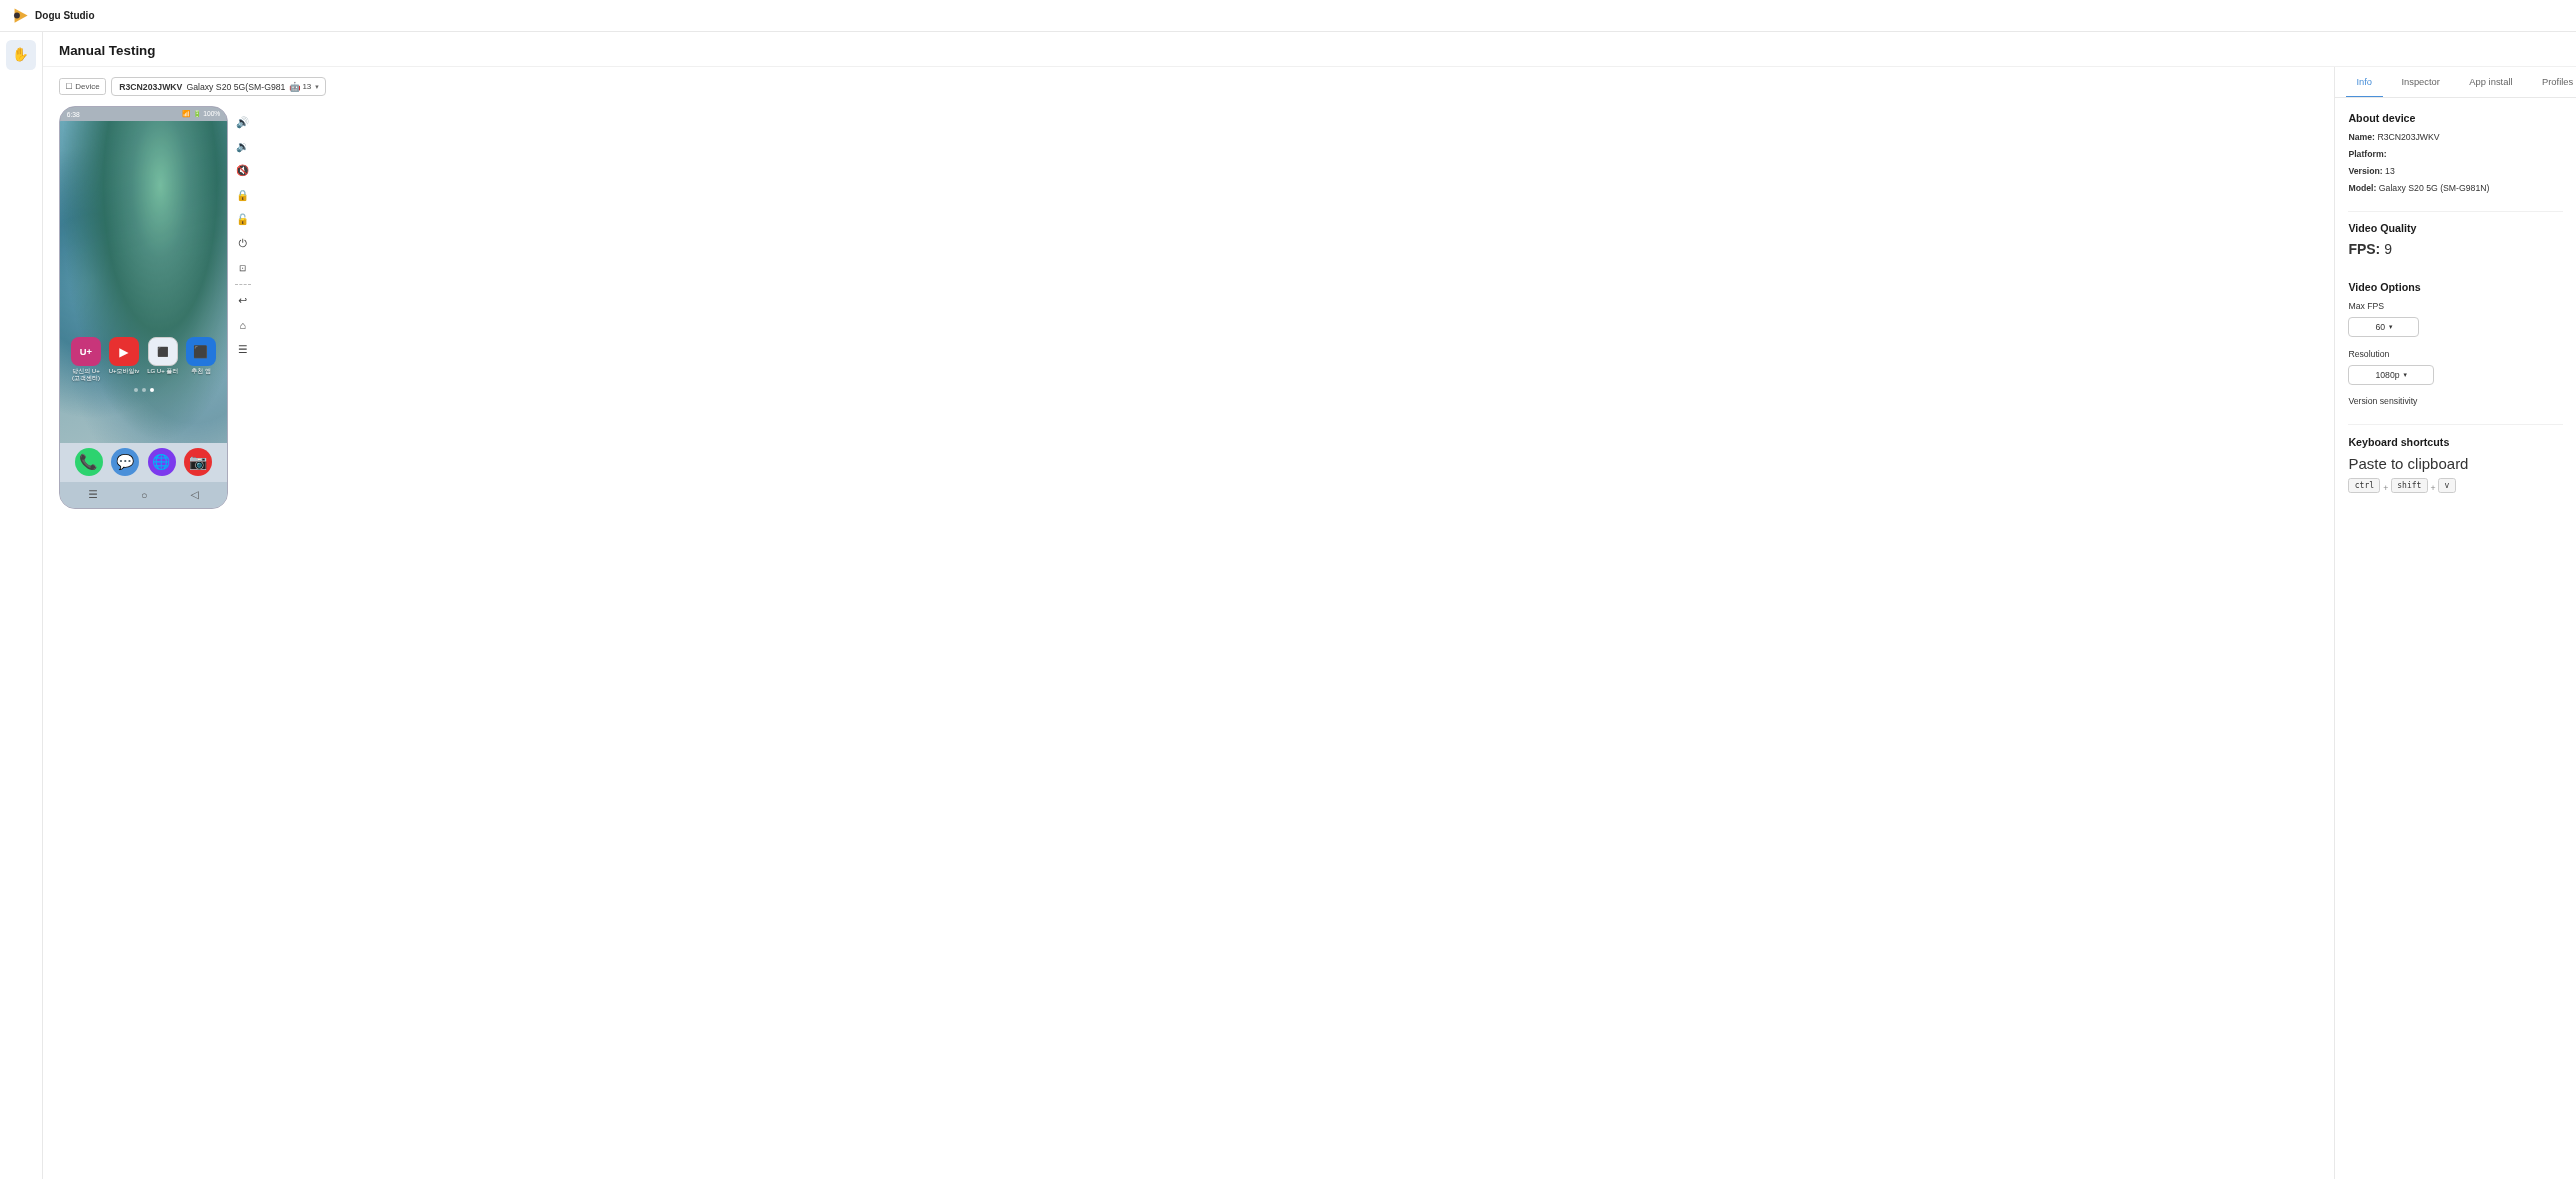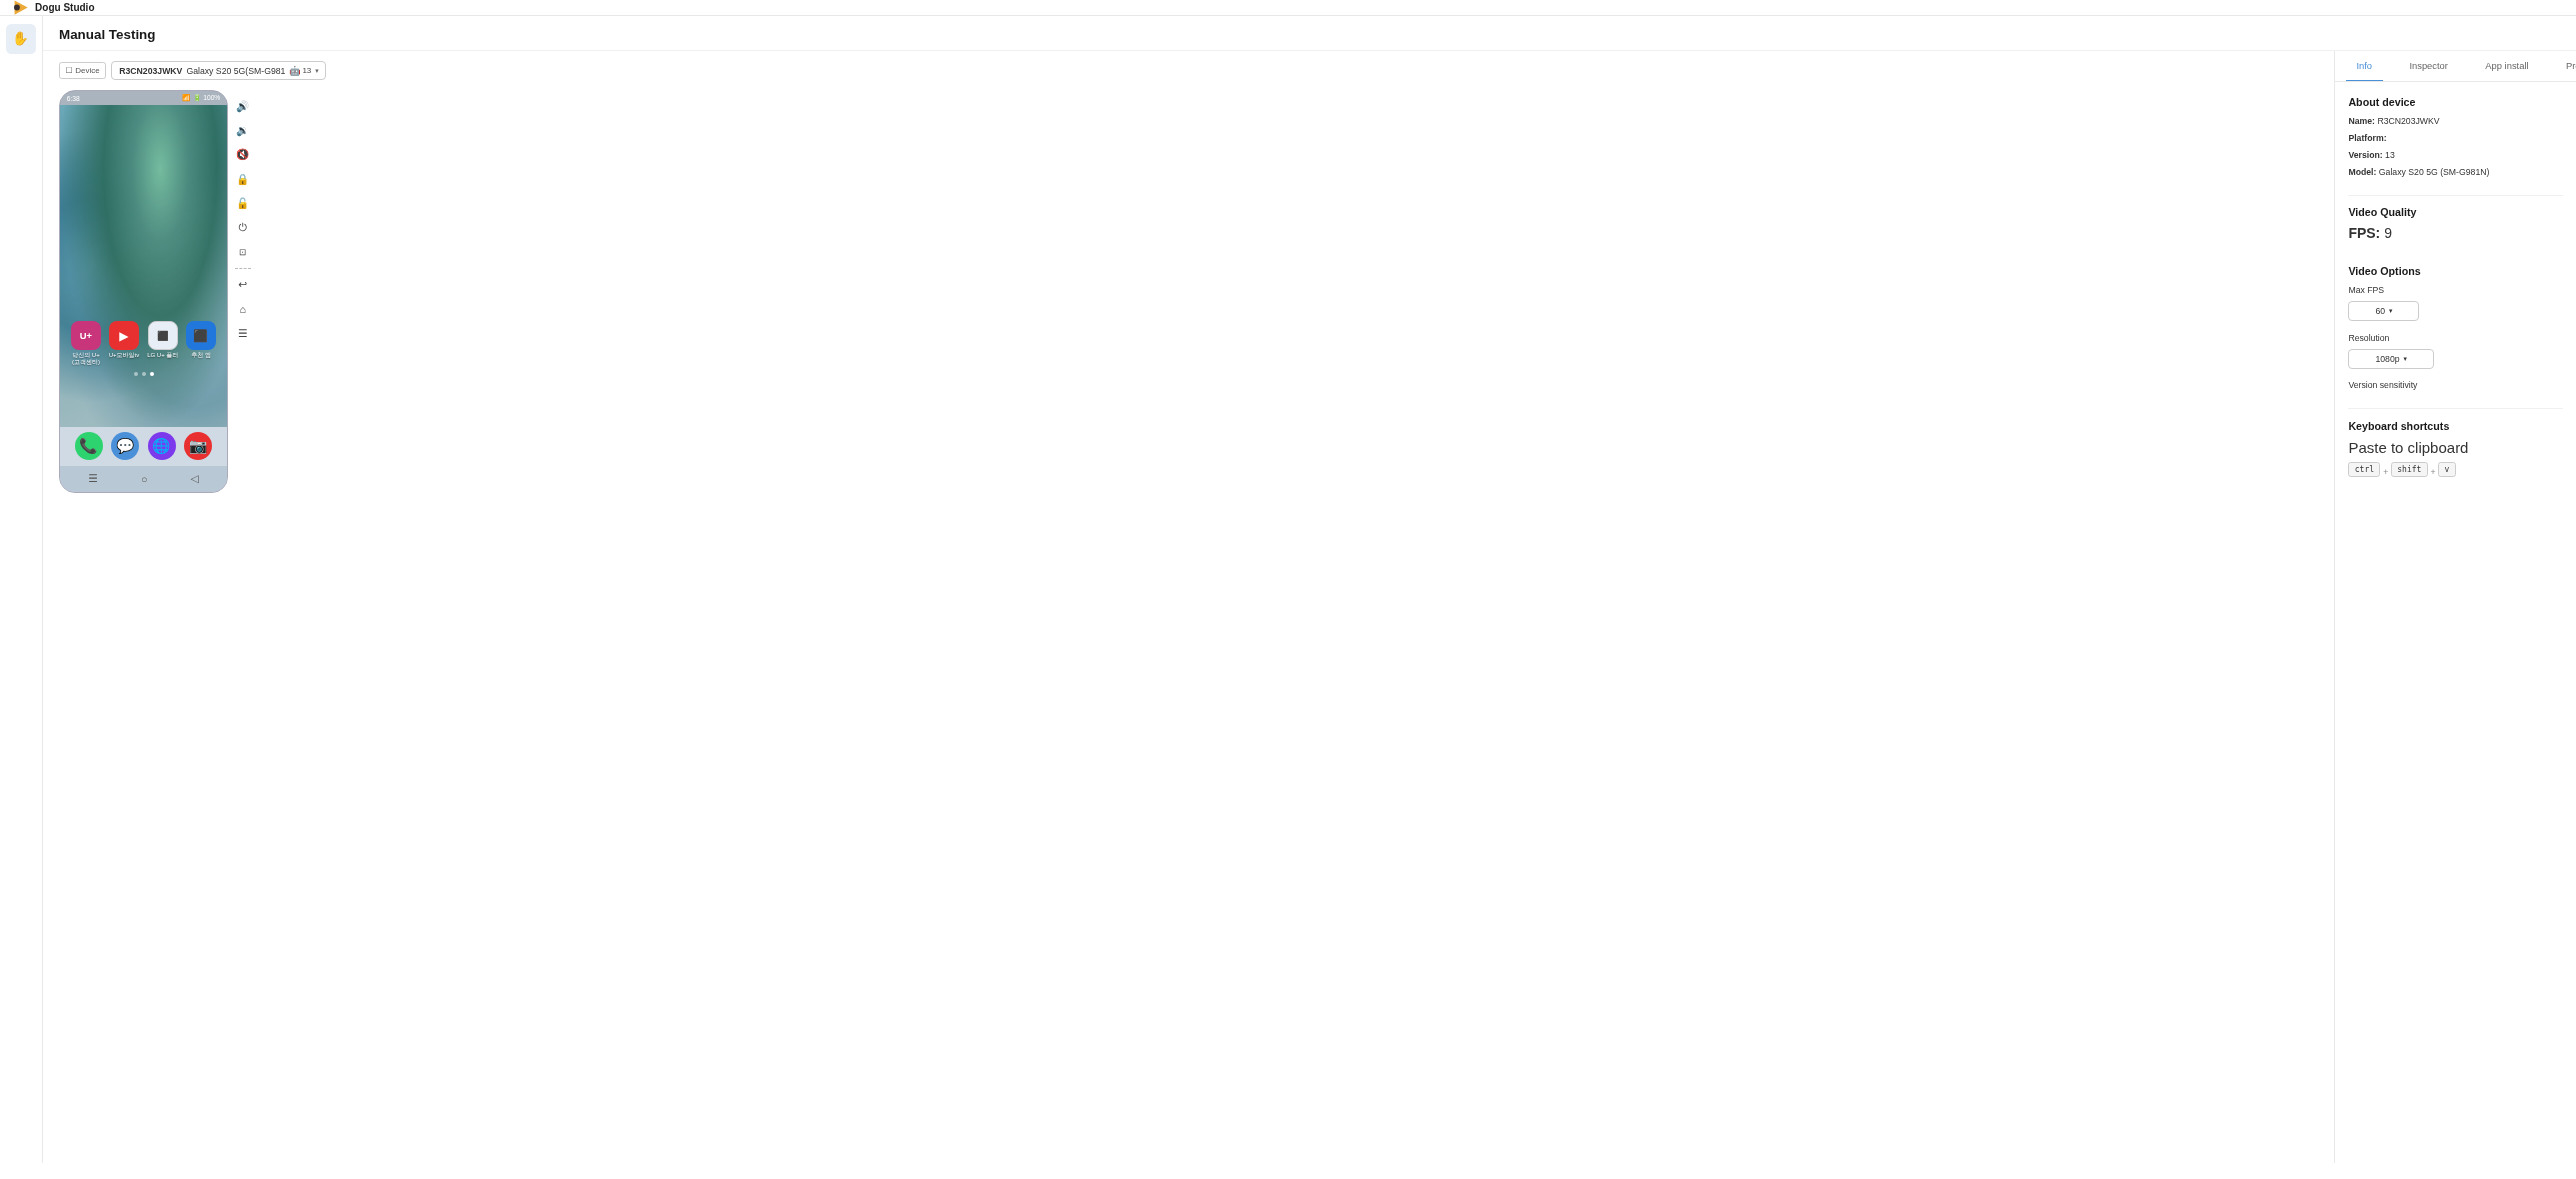--- a/index.html
+++ b/index.html
@@ -9,7 +9,7 @@
     .top-bar {
       display: flex;
       align-items: center;
-      height: 16px;
+      height: 32px;
       border-bottom: 0.7px solid #e8e8e8;
       padding: 0 10.7px;
       gap: 5.4px;

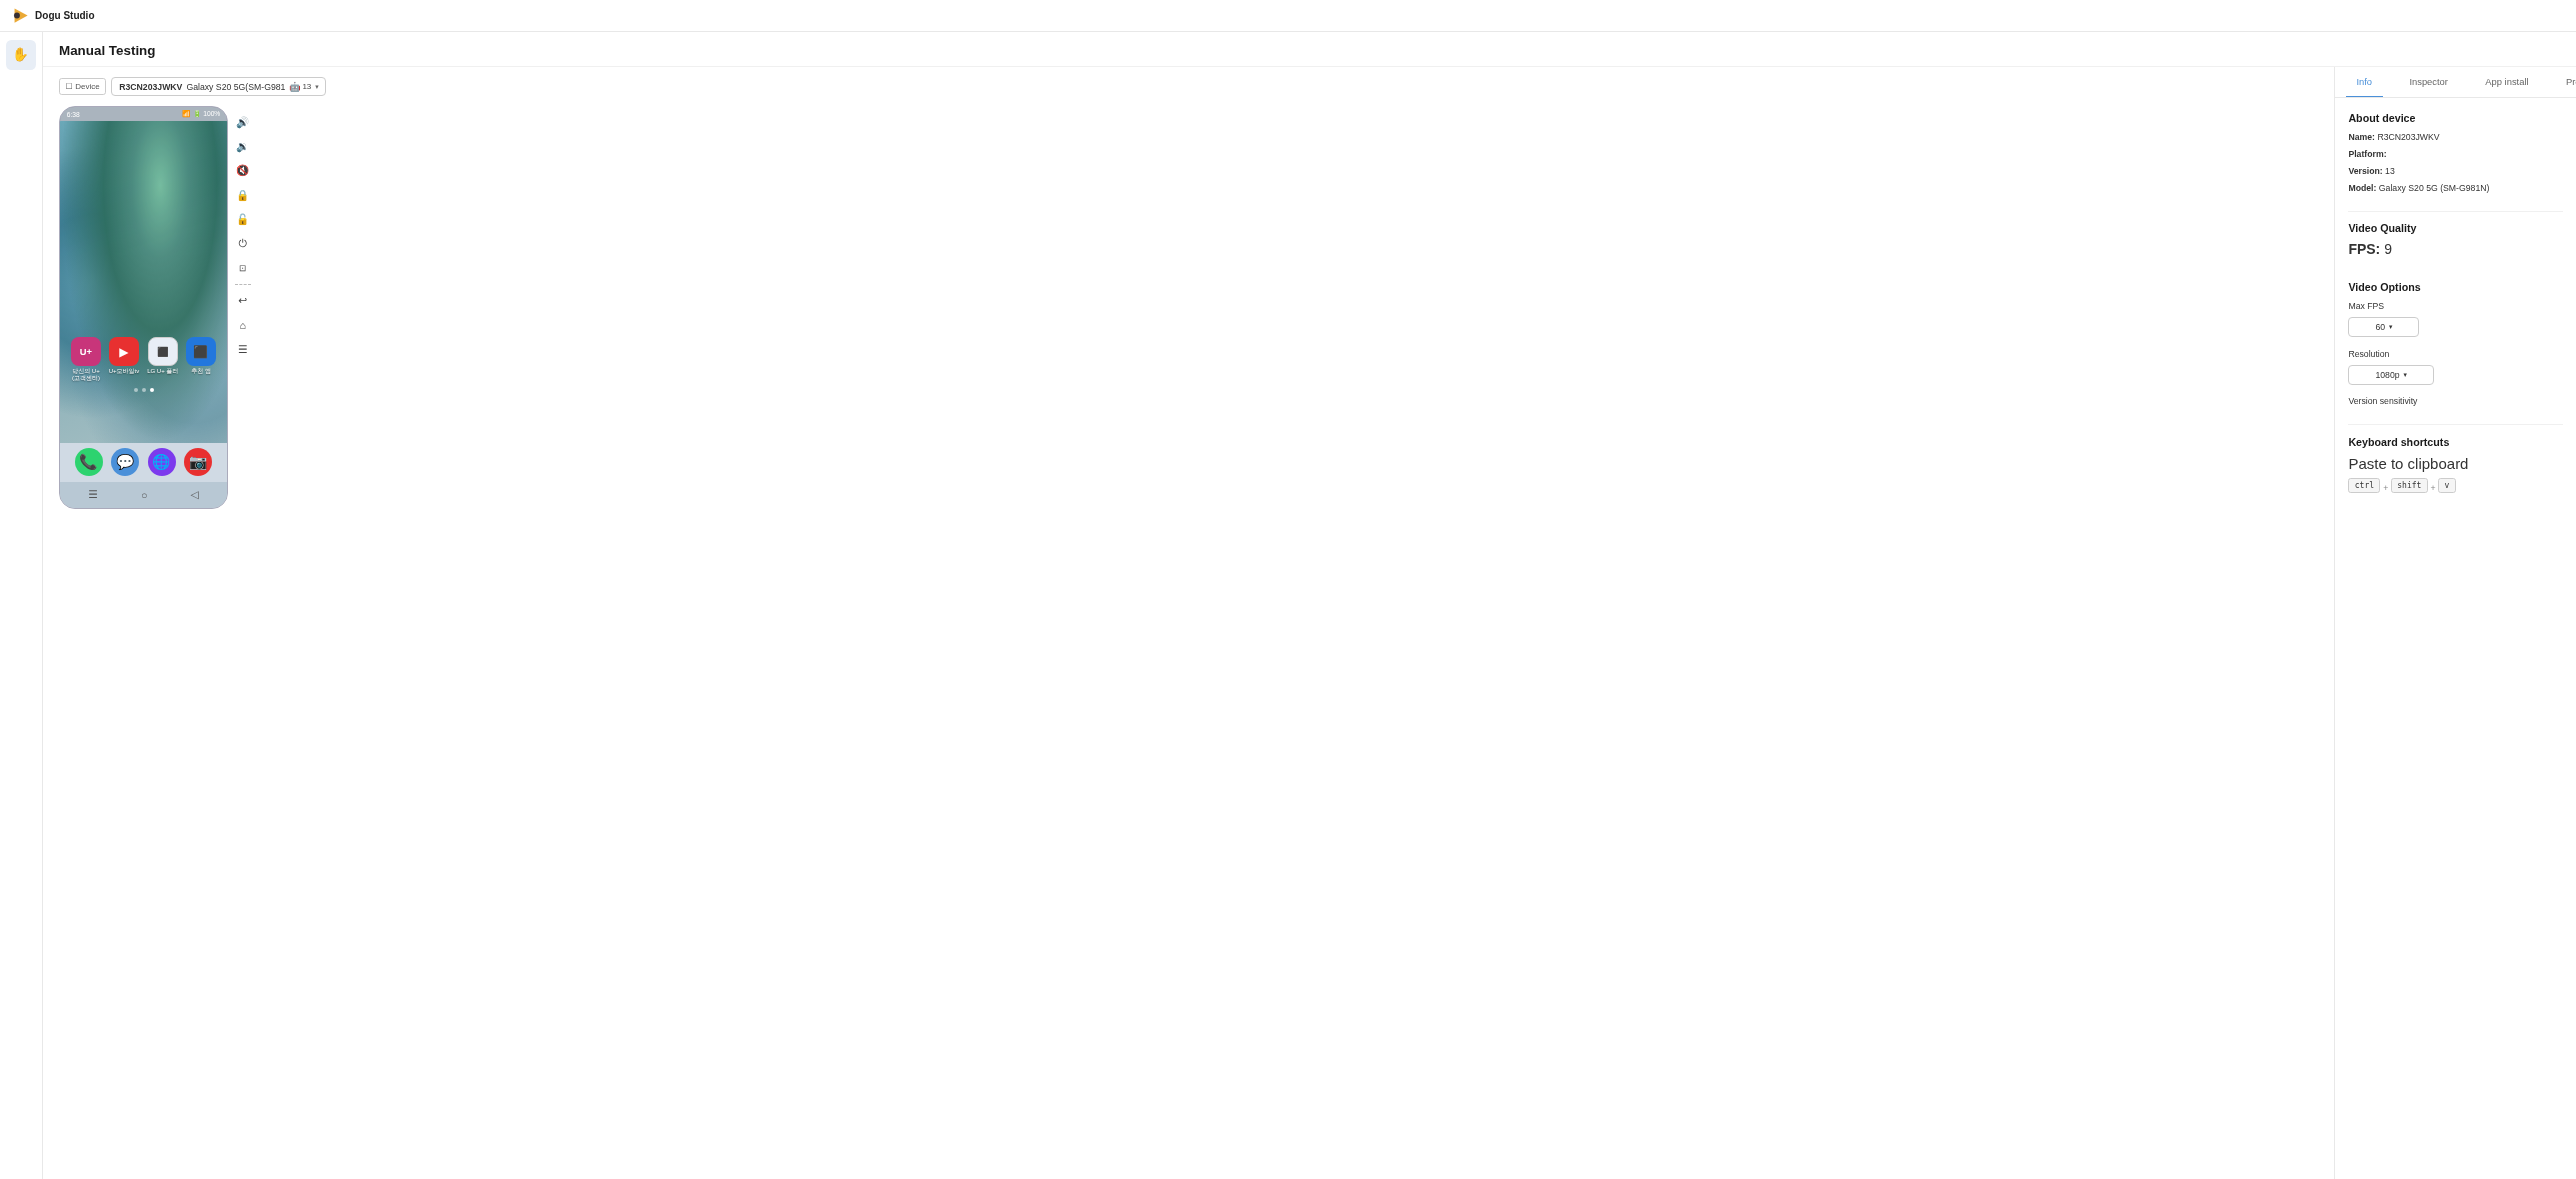--- a/index.html
+++ b/index.html
@@ -283,7 +283,7 @@
       display: flex;
       border-bottom: 0.7px solid #e8e8e8;
       padding: 0 10.7px;
-      gap: 16px;
+      gap: 8px;
     }
     .info-tab {
       padding: 9.4px 10.7px;

